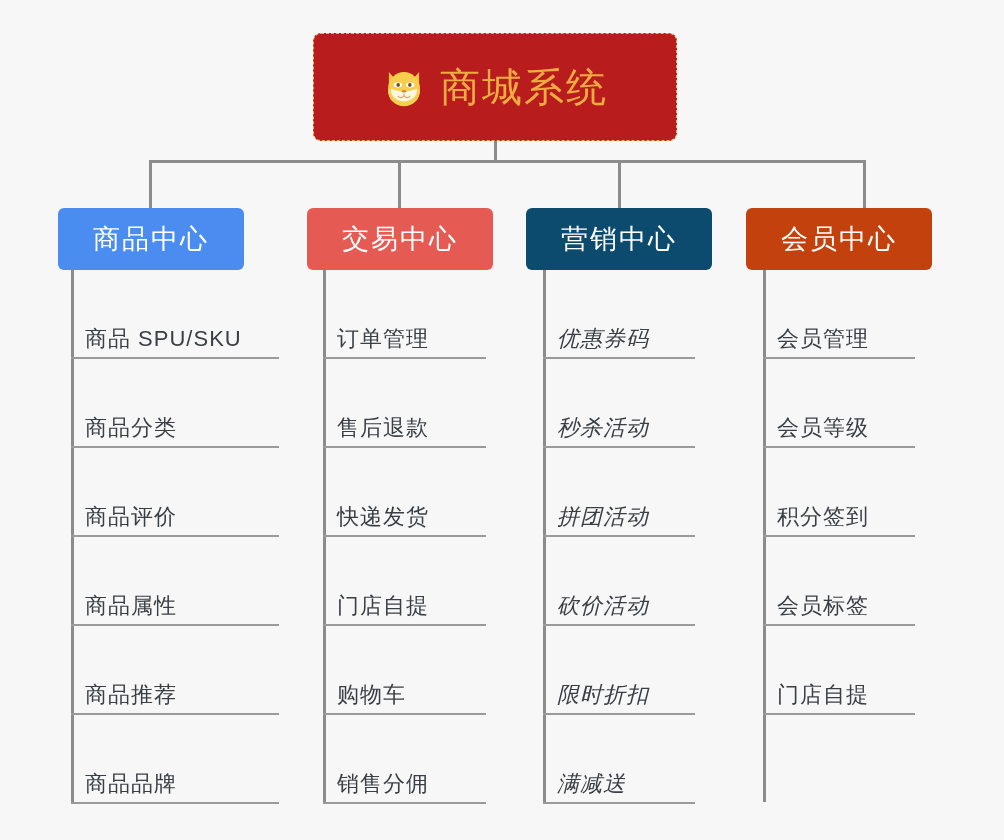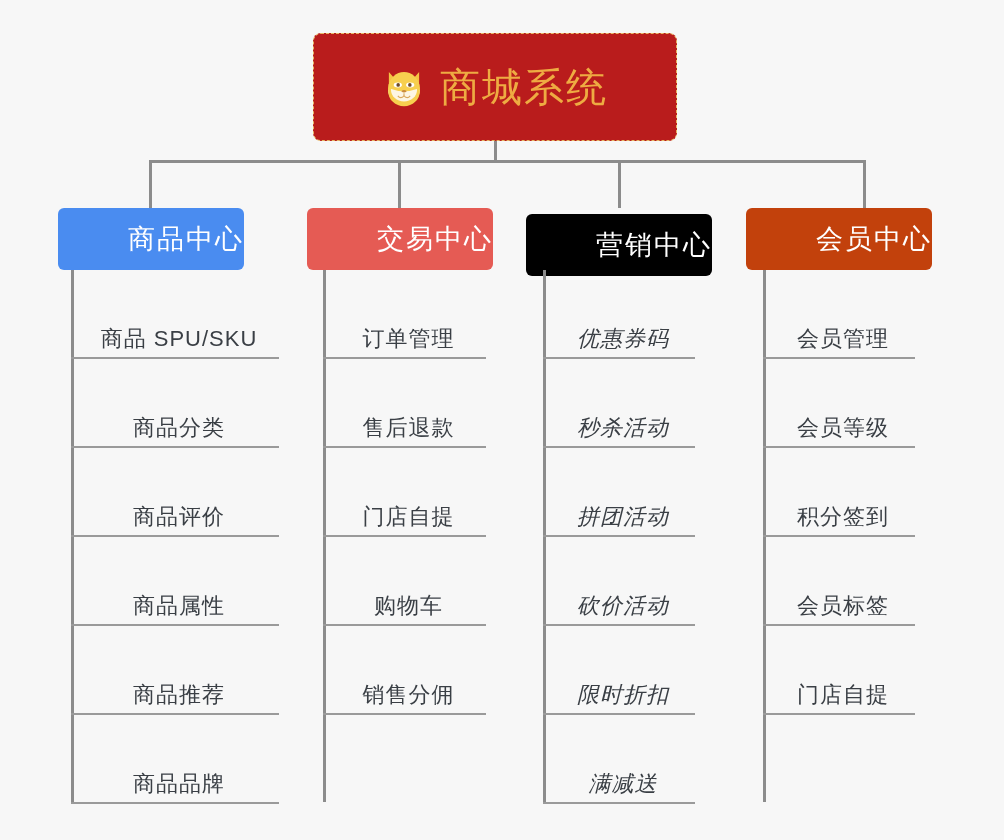--- a/index.html
+++ b/index.html
@@ -82,7 +82,7 @@
     border-radius: 6px;
     display: flex;
     align-items: center;
-    justify-content: flex-end;
+    justify-content: center;
     box-sizing: border-box;
   }
   .cat-label {

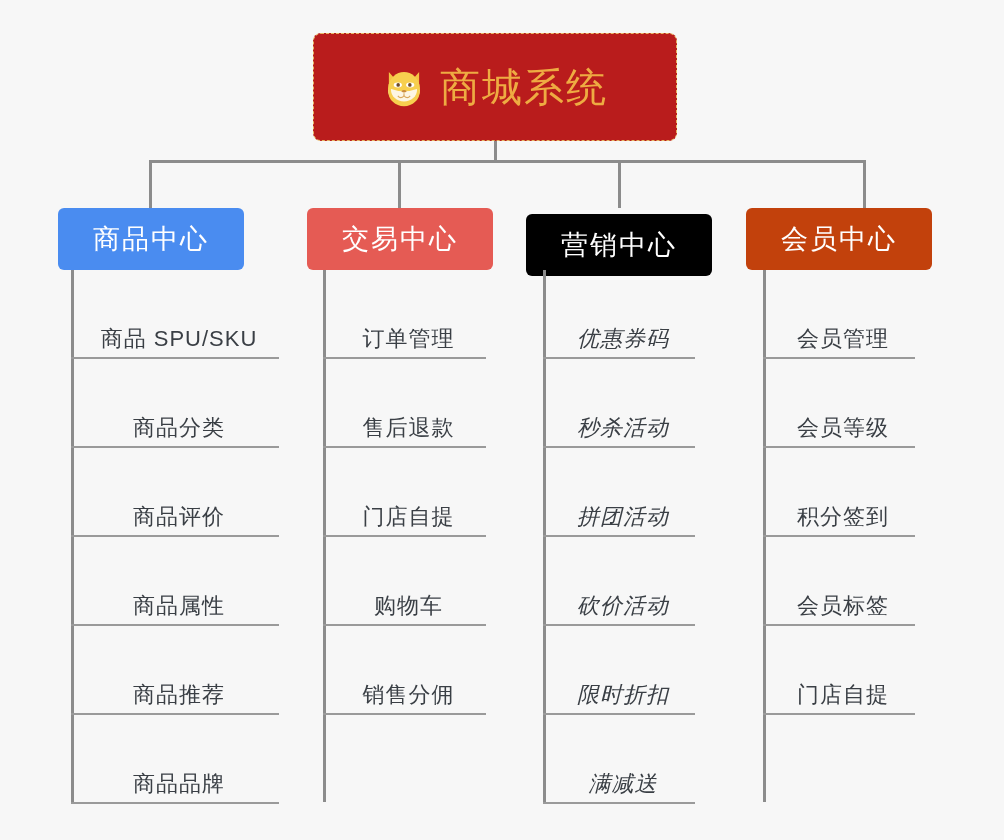--- a/index.html
+++ b/index.html
@@ -210,7 +210,7 @@
   </div>
 
   <div class="column" style="left:526px; width:186px;">
-    <div class="cat-box" style="background:#000000;margin-top:6px;">
+    <div class="cat-box" style="background:#0c4a6e;">
       <span class="cat-label">营销中心</span>
     </div>
   </div>

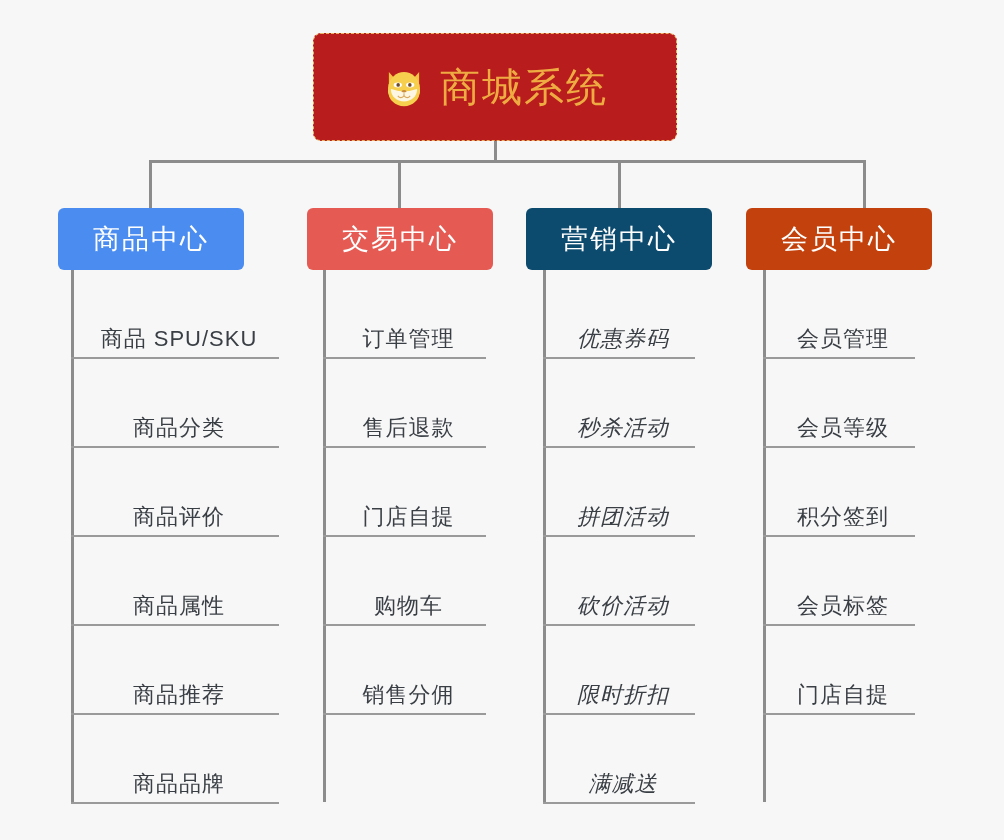--- a/index.html
+++ b/index.html
@@ -112,7 +112,7 @@
     border-bottom: 2px solid #9a9a9a;
     display: flex;
     align-items: flex-end;
-    justify-content: center;
+    justify-content: flex-start;
     padding-bottom: 6px;
   }
   .leaf-label {

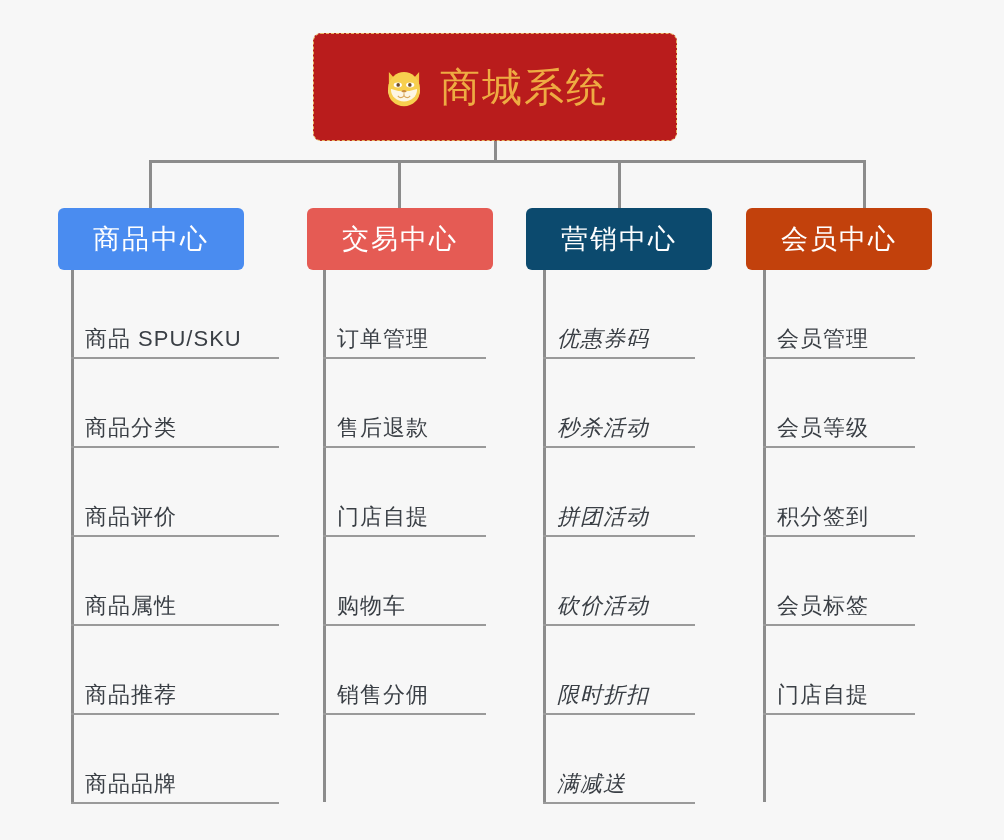--- a/index.html
+++ b/index.html
@@ -199,6 +199,9 @@
         <span class="leaf-label">售后退款</span>
       </div>
     <div class="leaf-item">
+        <span class="leaf-label">快递发货</span>
+      </div>
+    <div class="leaf-item">
         <span class="leaf-label">门店自提</span>
       </div>
     <div class="leaf-item">

